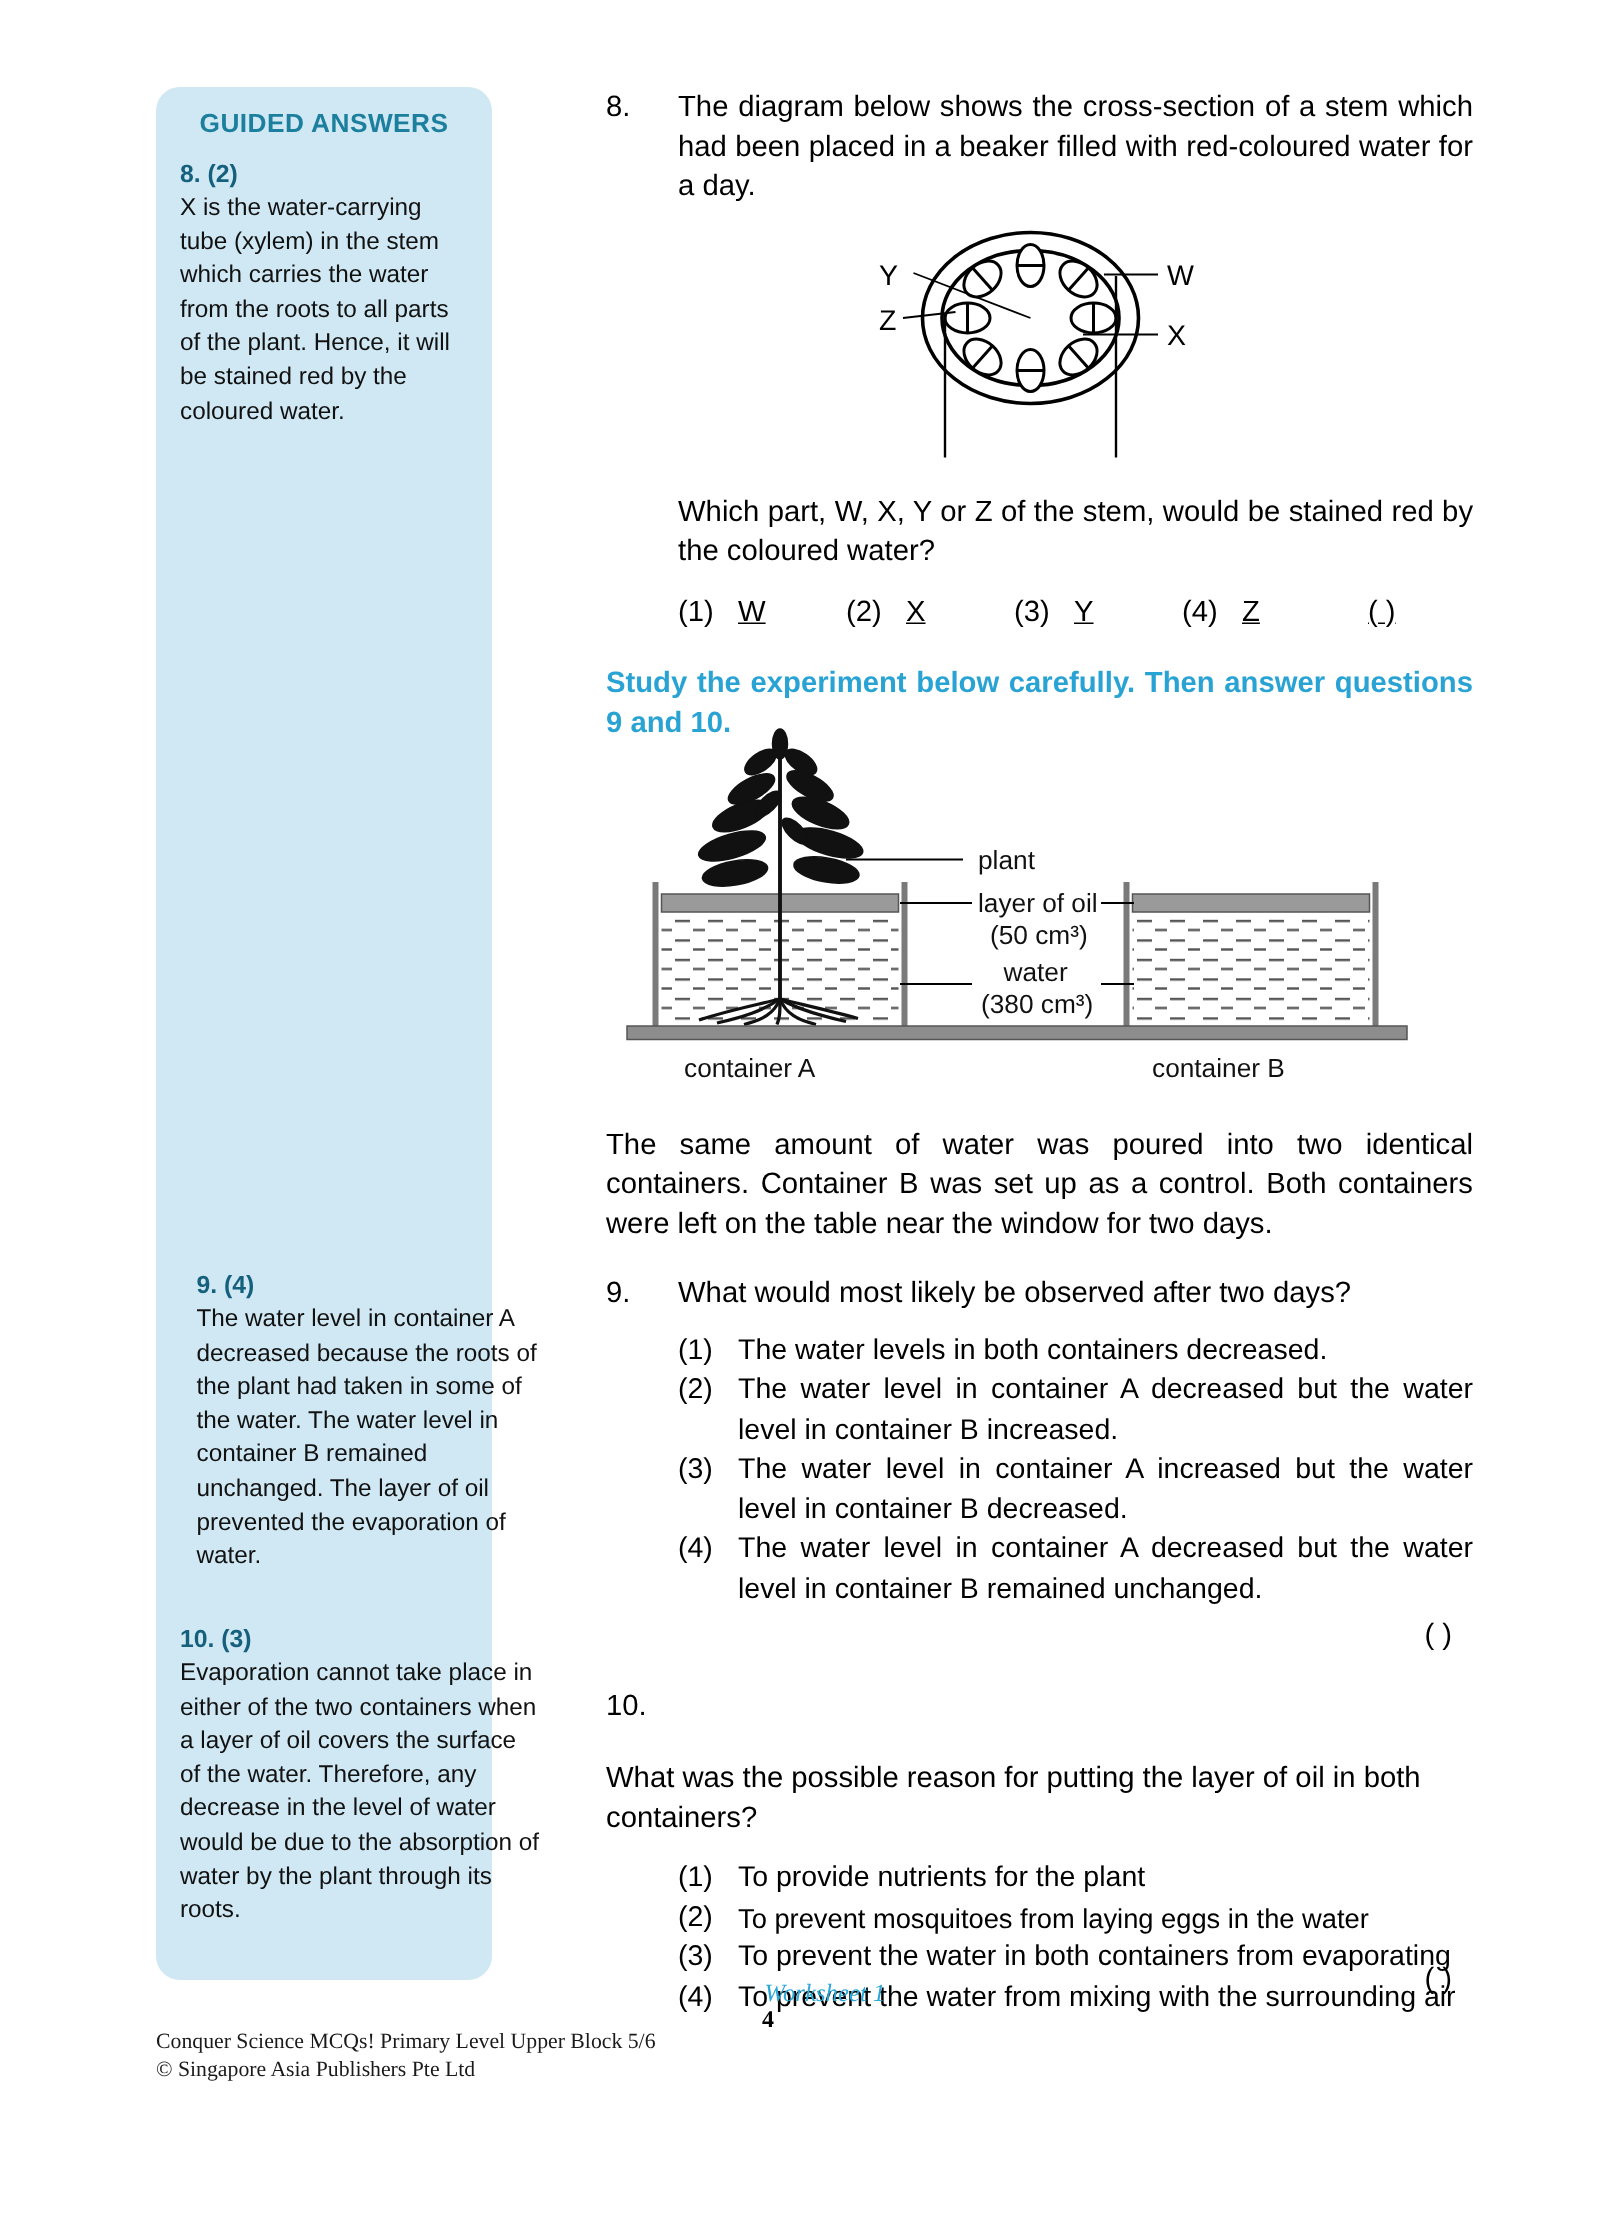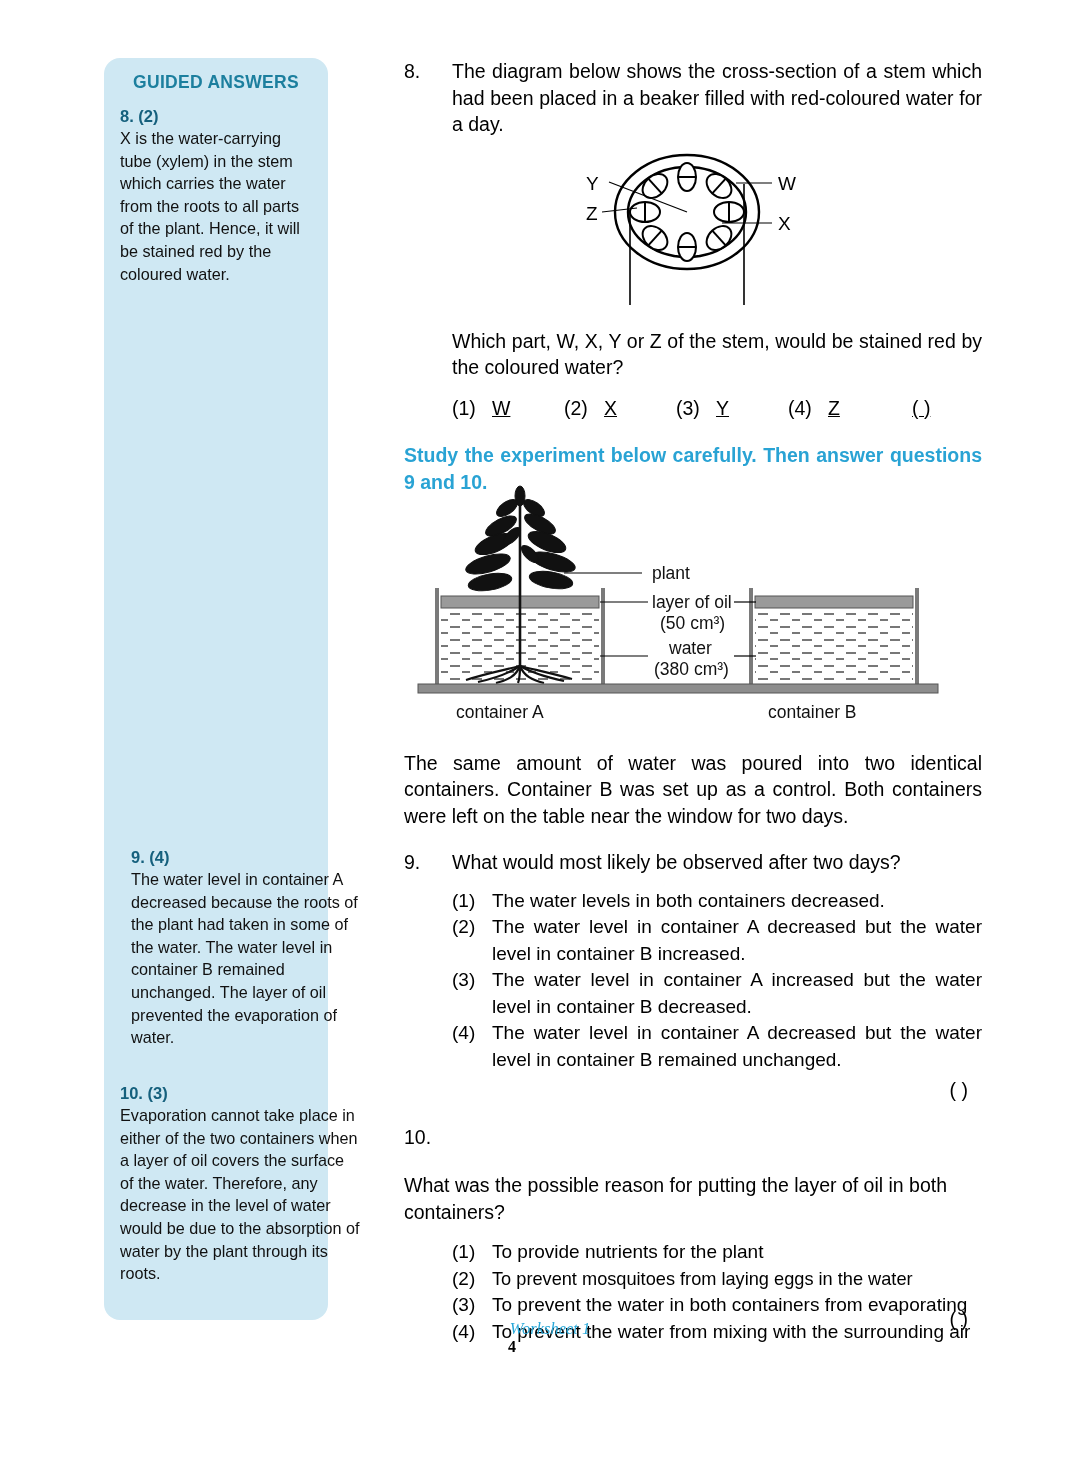--- a/index.html
+++ b/index.html
@@ -379,6 +379,10 @@
     </svg>
   </div>
 
+  <div id="footer">
+    <div class="footer-credit">Conquer Science MCQs! Primary Level Upper Block 5/6</div>
+    <div class="footer-credit">© Singapore Asia Publishers Pte Ltd</div>
+  </div>
   <div id="page-number">4</div>
   <div id="worksheet-label">Worksheet 1</div>
 

